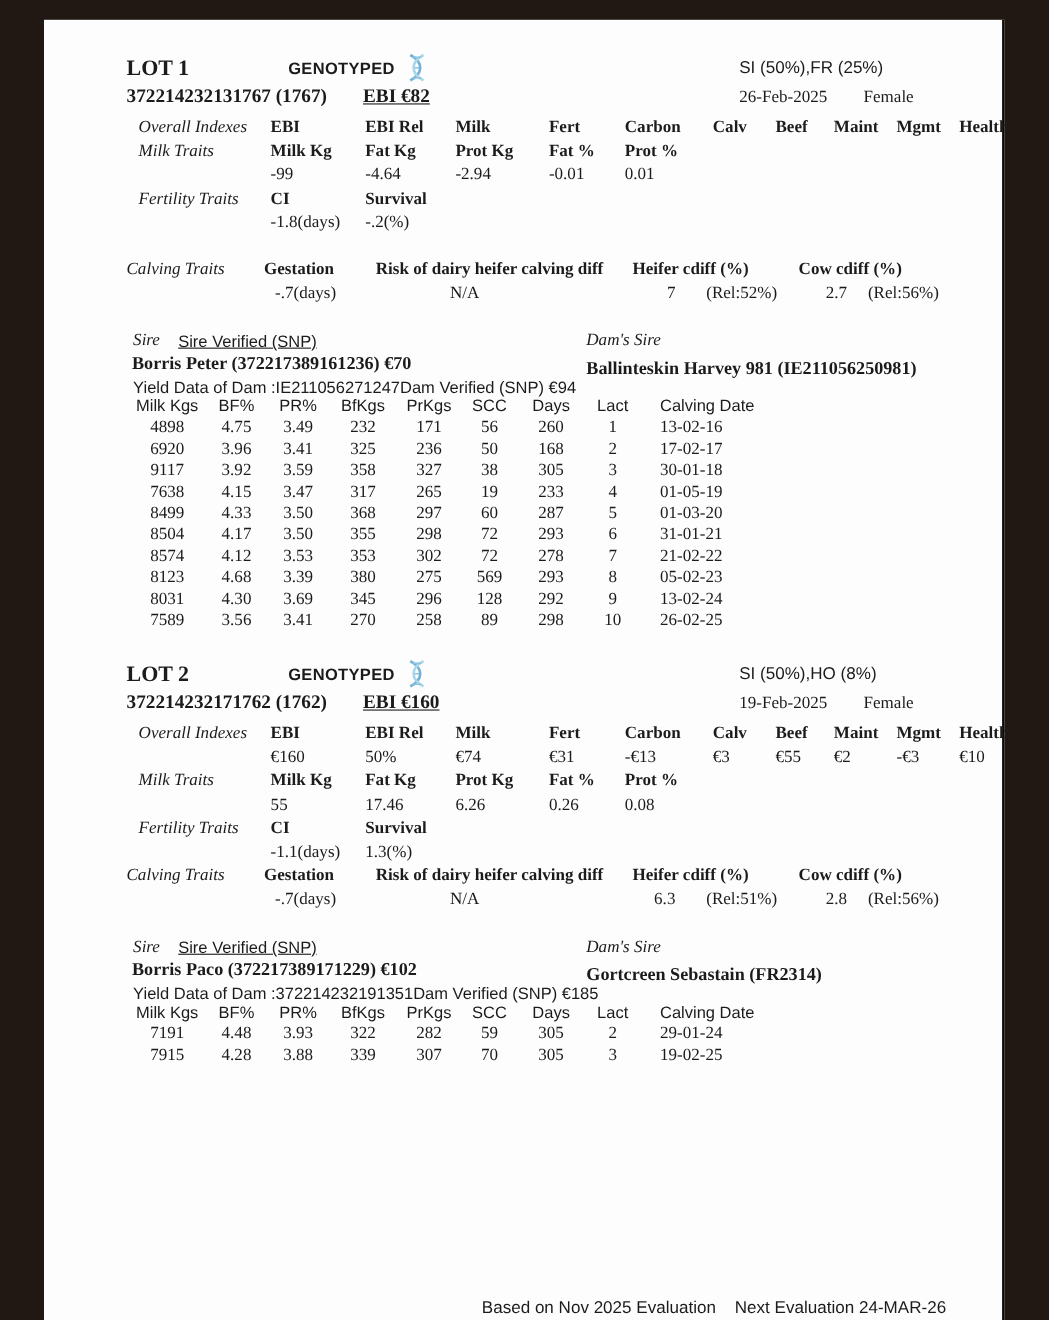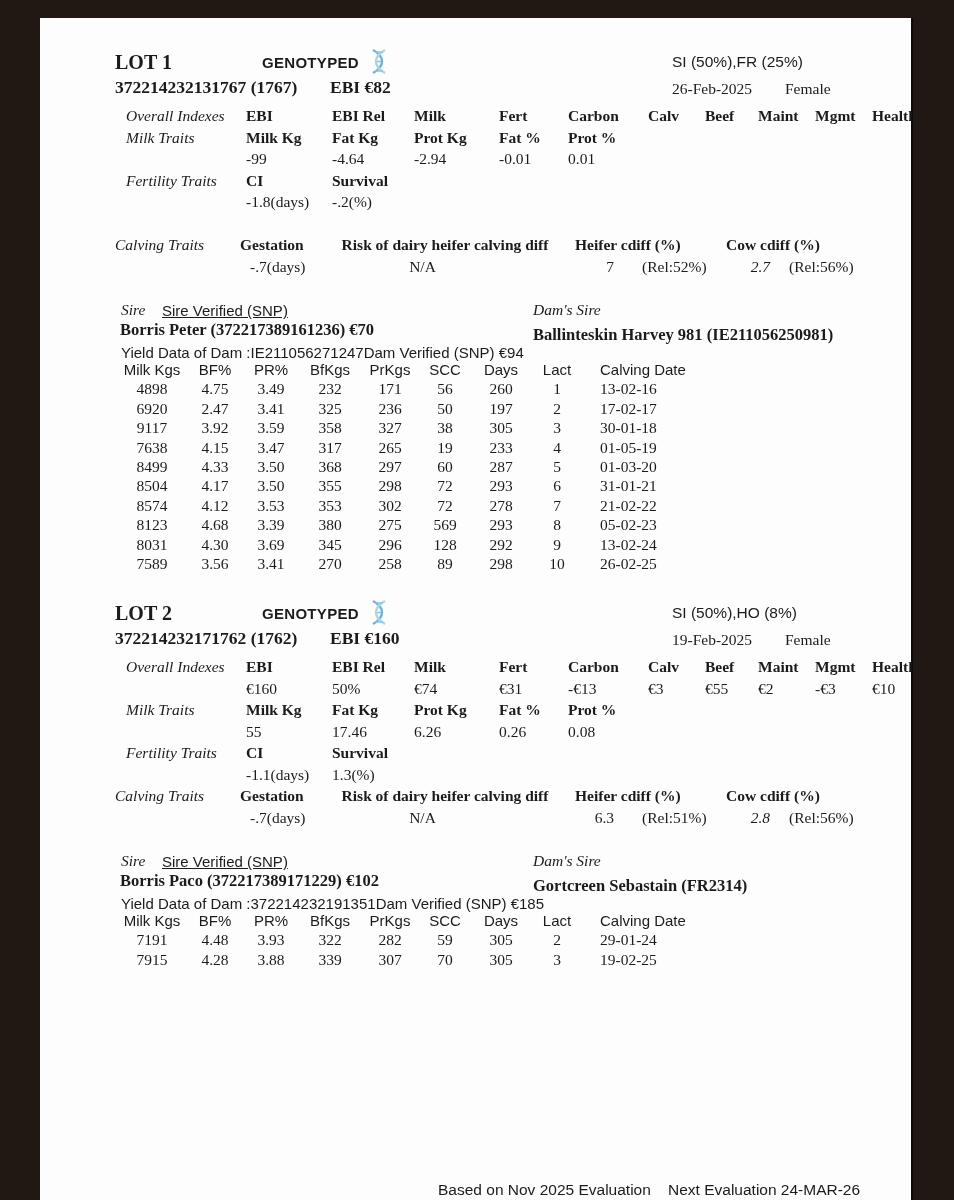--- a/index.html
+++ b/index.html
@@ -23,7 +23,7 @@
   .dna{position:absolute;left:254px;top:-2px;width:20px;height:27px;}
   .breed{position:absolute;left:557px;top:3px;font:15.5px/18px "Liberation Sans",sans-serif;}
   .tag{position:absolute;left:0;top:0;font:bold 17.5px/21px "Liberation Serif",serif;}
-  .ebi{position:absolute;left:215px;top:0;font:bold 17.5px/21px "Liberation Serif",serif;}
+  .ebi{position:absolute;left:215px;top:0;font:bold 17.5px/21px "Liberation Serif",serif;text-decoration:underline;}
   .dob{position:absolute;left:557px;top:2px;font:15.5px/19px "Liberation Serif",serif;}
   .sex{position:absolute;left:670px;top:2px;font:15.5px/19px "Liberation Serif",serif;}
 

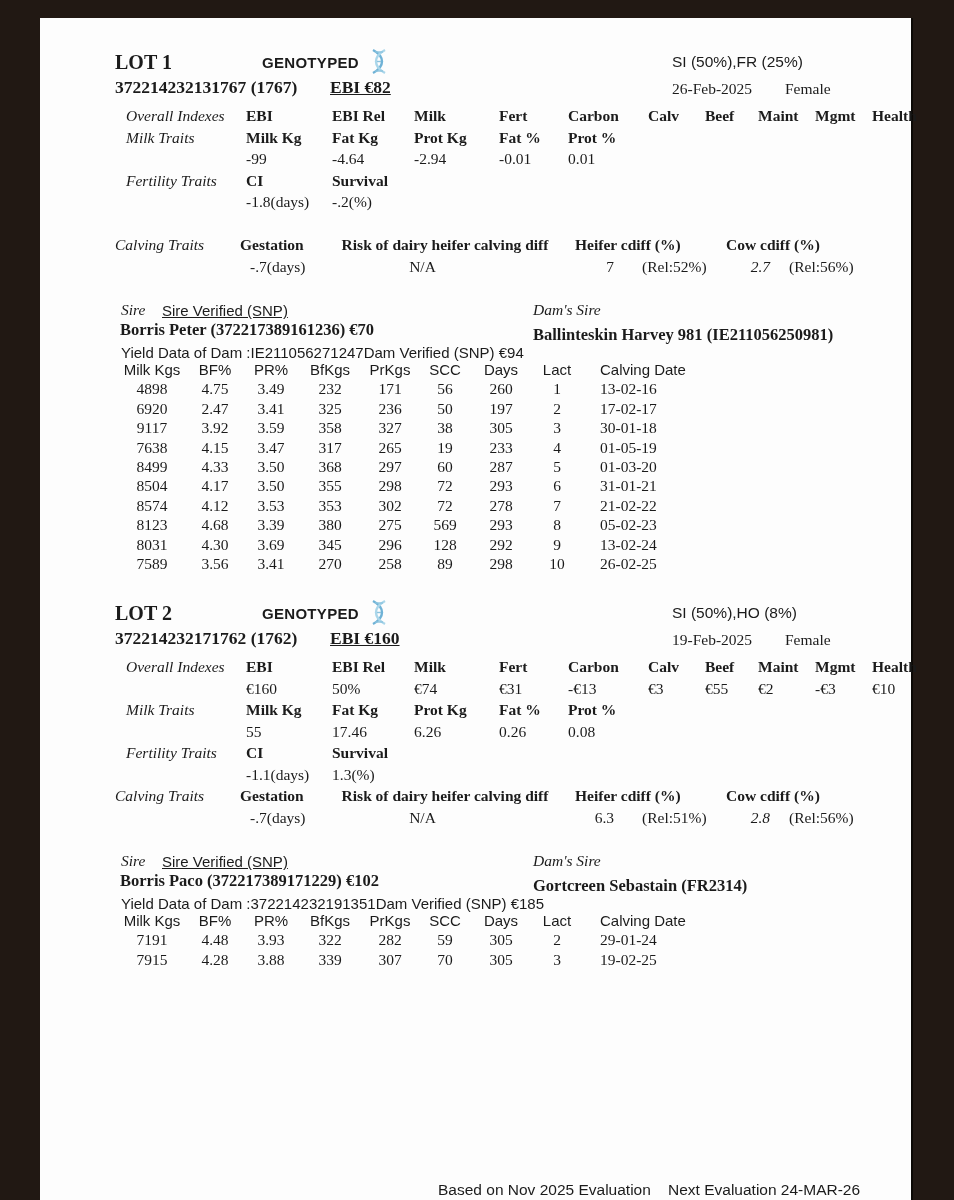--- a/index.html
+++ b/index.html
@@ -45,7 +45,7 @@
   .calv .cc-h{padding-left:4px;}
   .calv .n1{text-align:right;padding-right:26px;}
   .calv .rel1{padding-left:2px;}
-  .calv .n2{text-align:right;padding-right:14px;font-style:italic;}
+  .calv .n2{text-align:right;padding-right:14px;}
   .calv .rel2{padding-left:5px;}
 
   

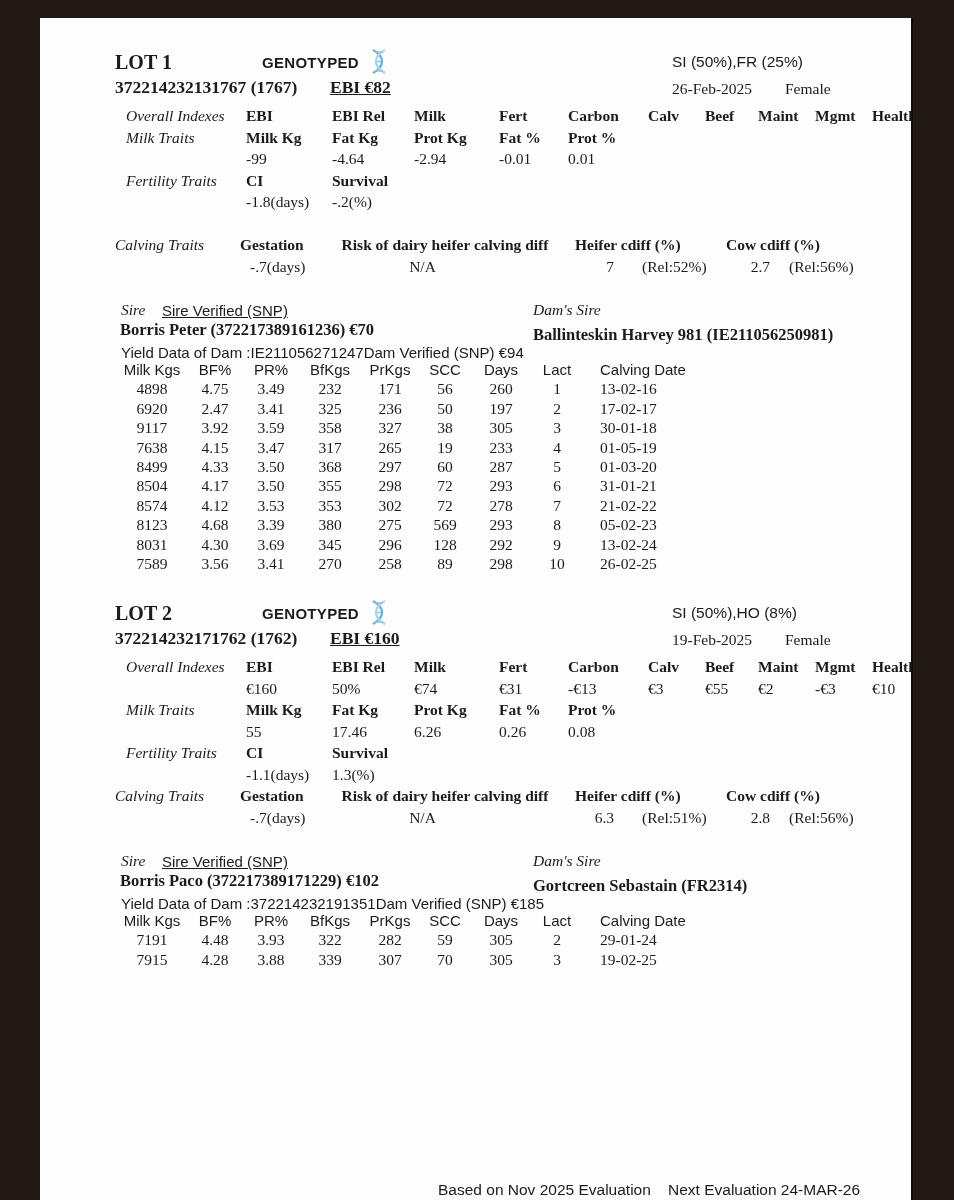--- a/index.html
+++ b/index.html
@@ -226,7 +226,7 @@
             </tr>
             <tr>
               <td>6920</td>
-              <td>2.47</td>
+              <td>3.96</td>
               <td>3.41</td>
               <td>325</td>
               <td>236</td>

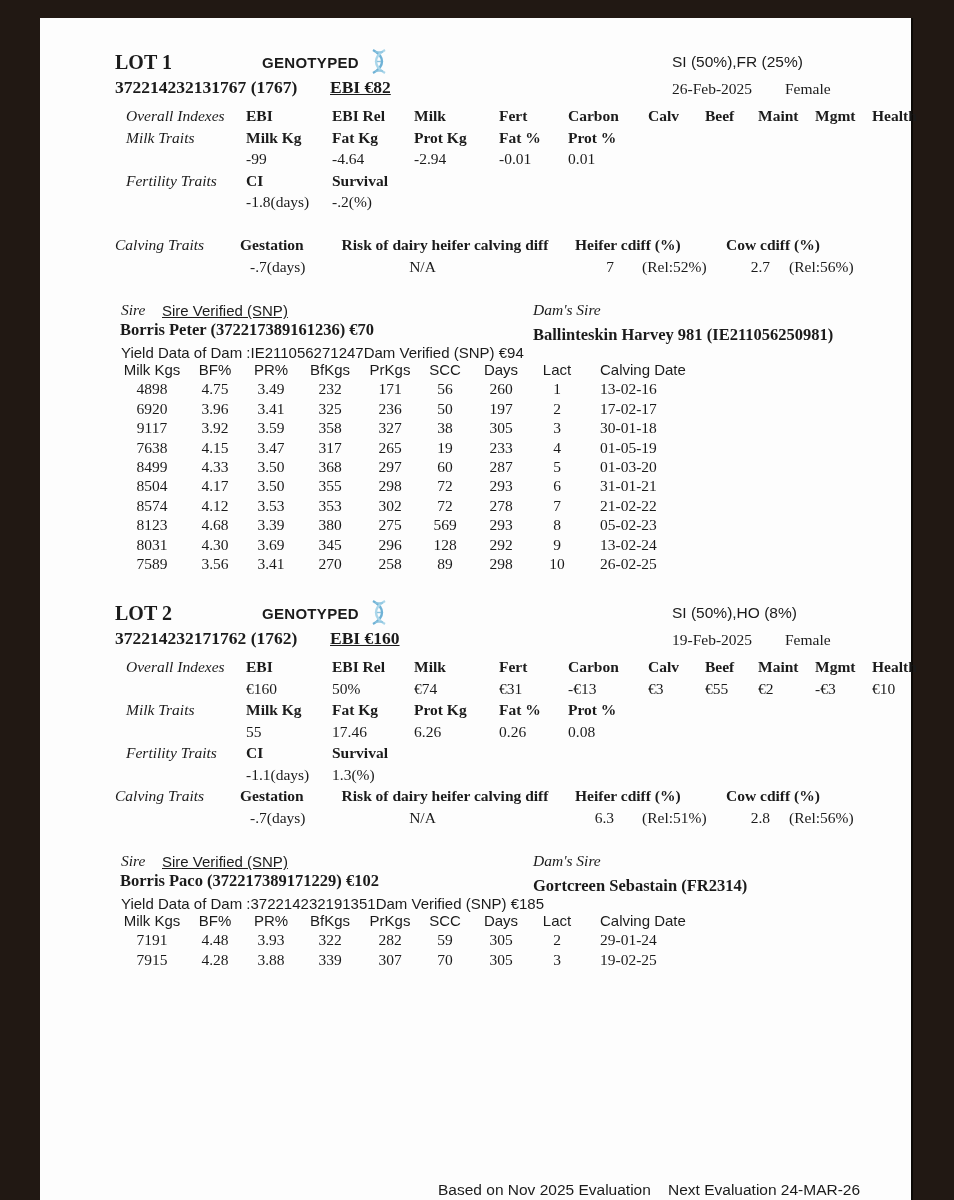--- a/index.html
+++ b/index.html
@@ -231,7 +231,7 @@
               <td>325</td>
               <td>236</td>
               <td>50</td>
-              <td>197</td>
+              <td>168</td>
               <td>2</td>
               <td>17-02-17</td>
             </tr>

